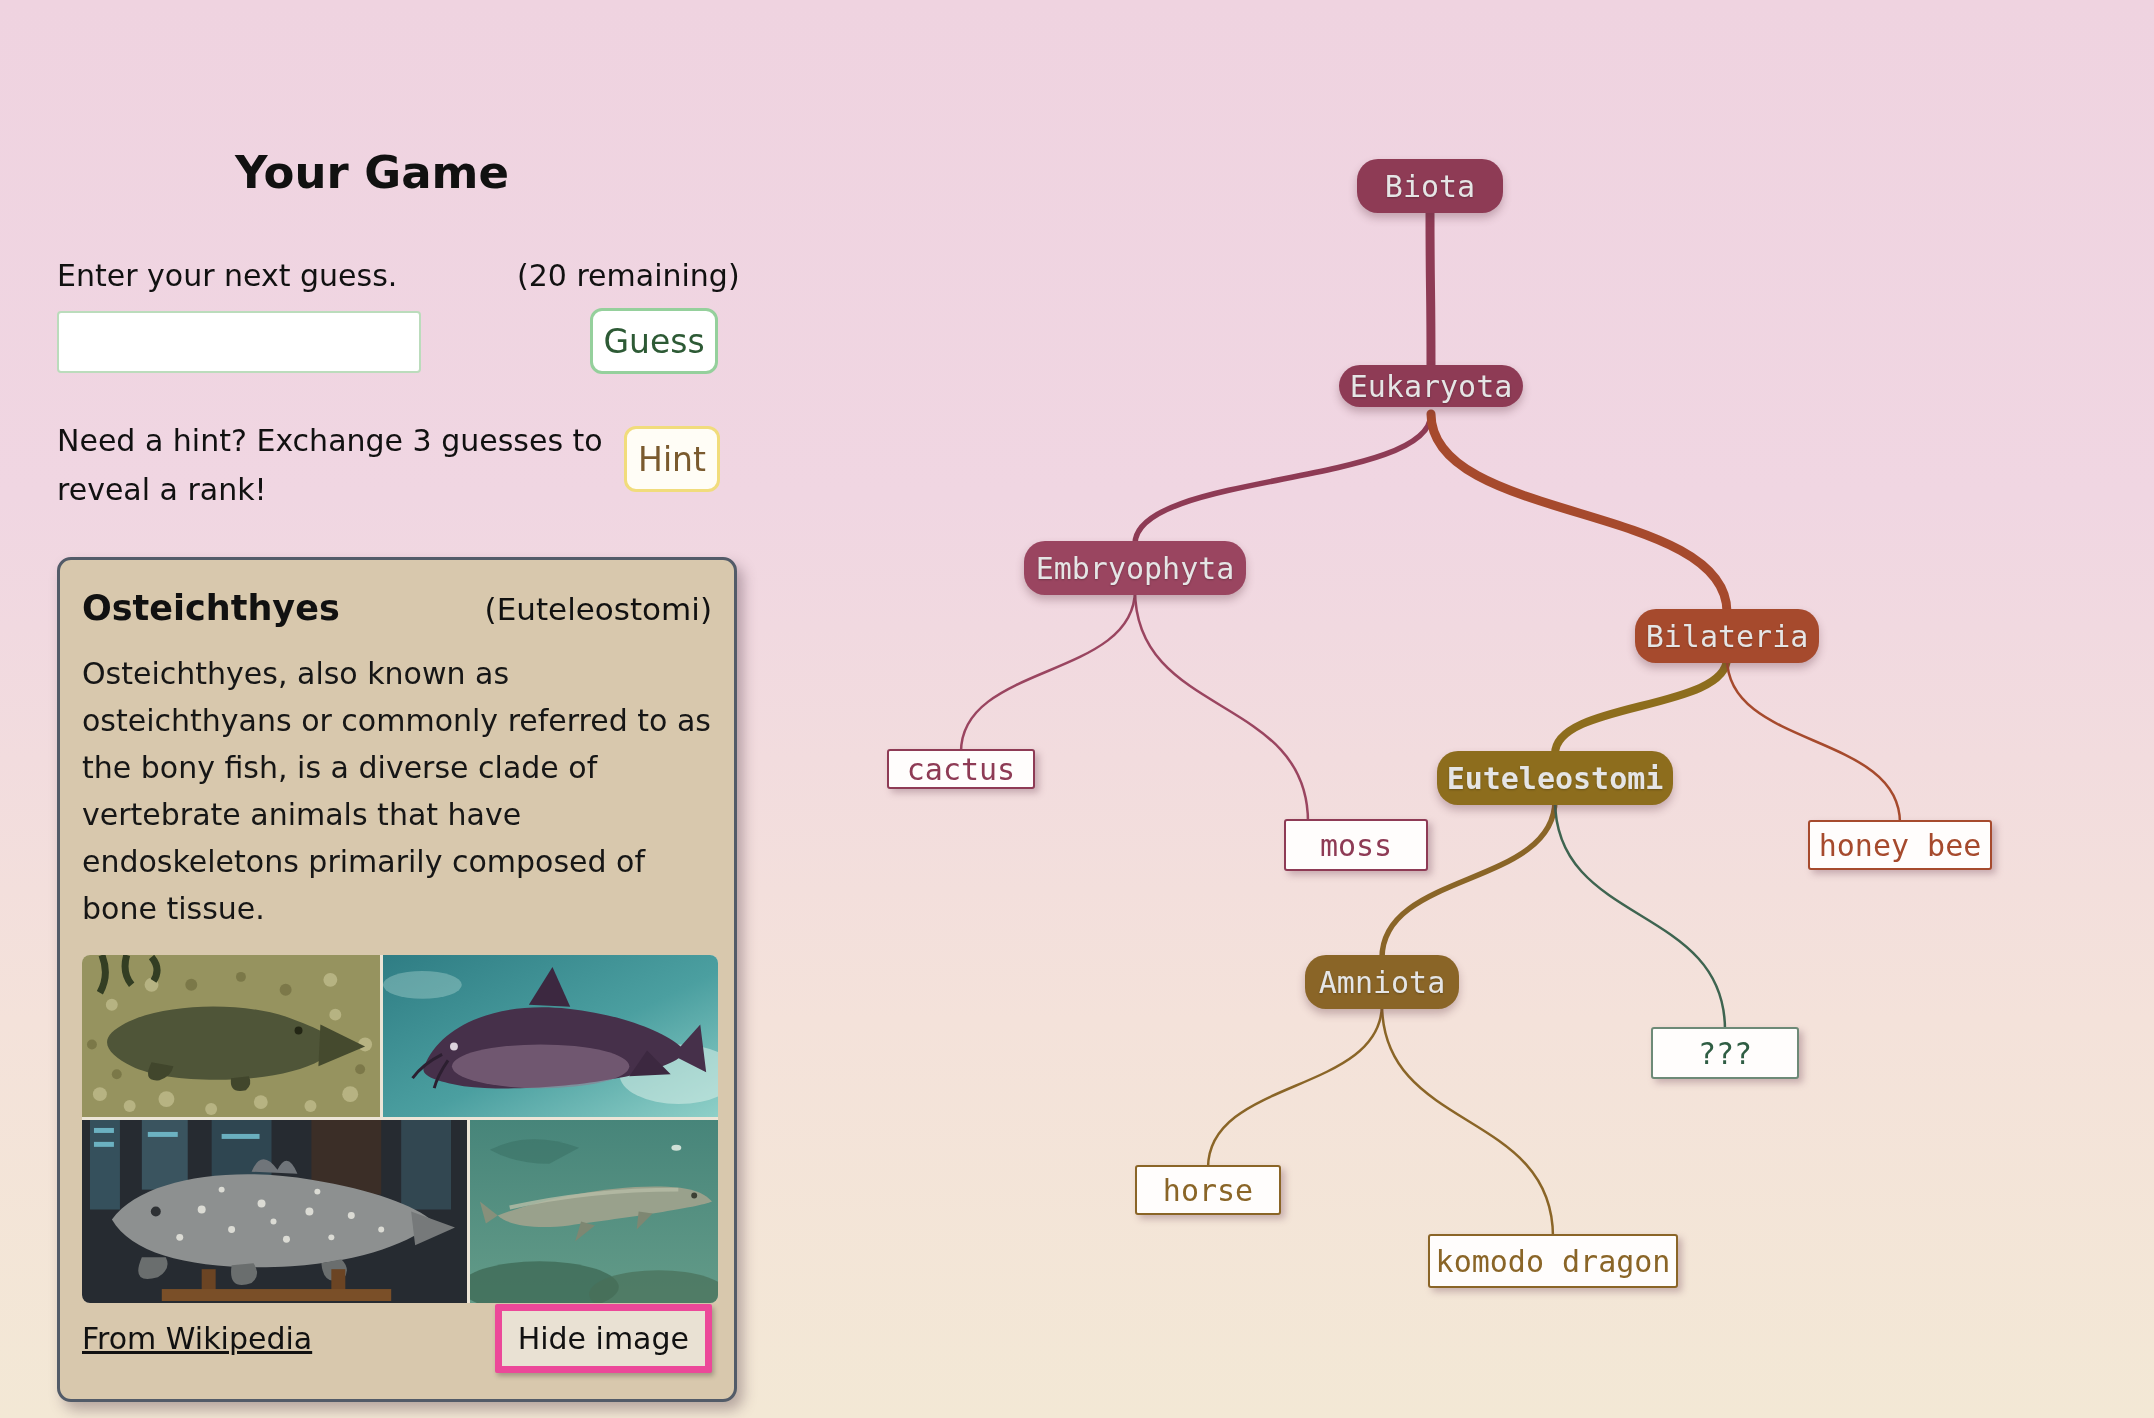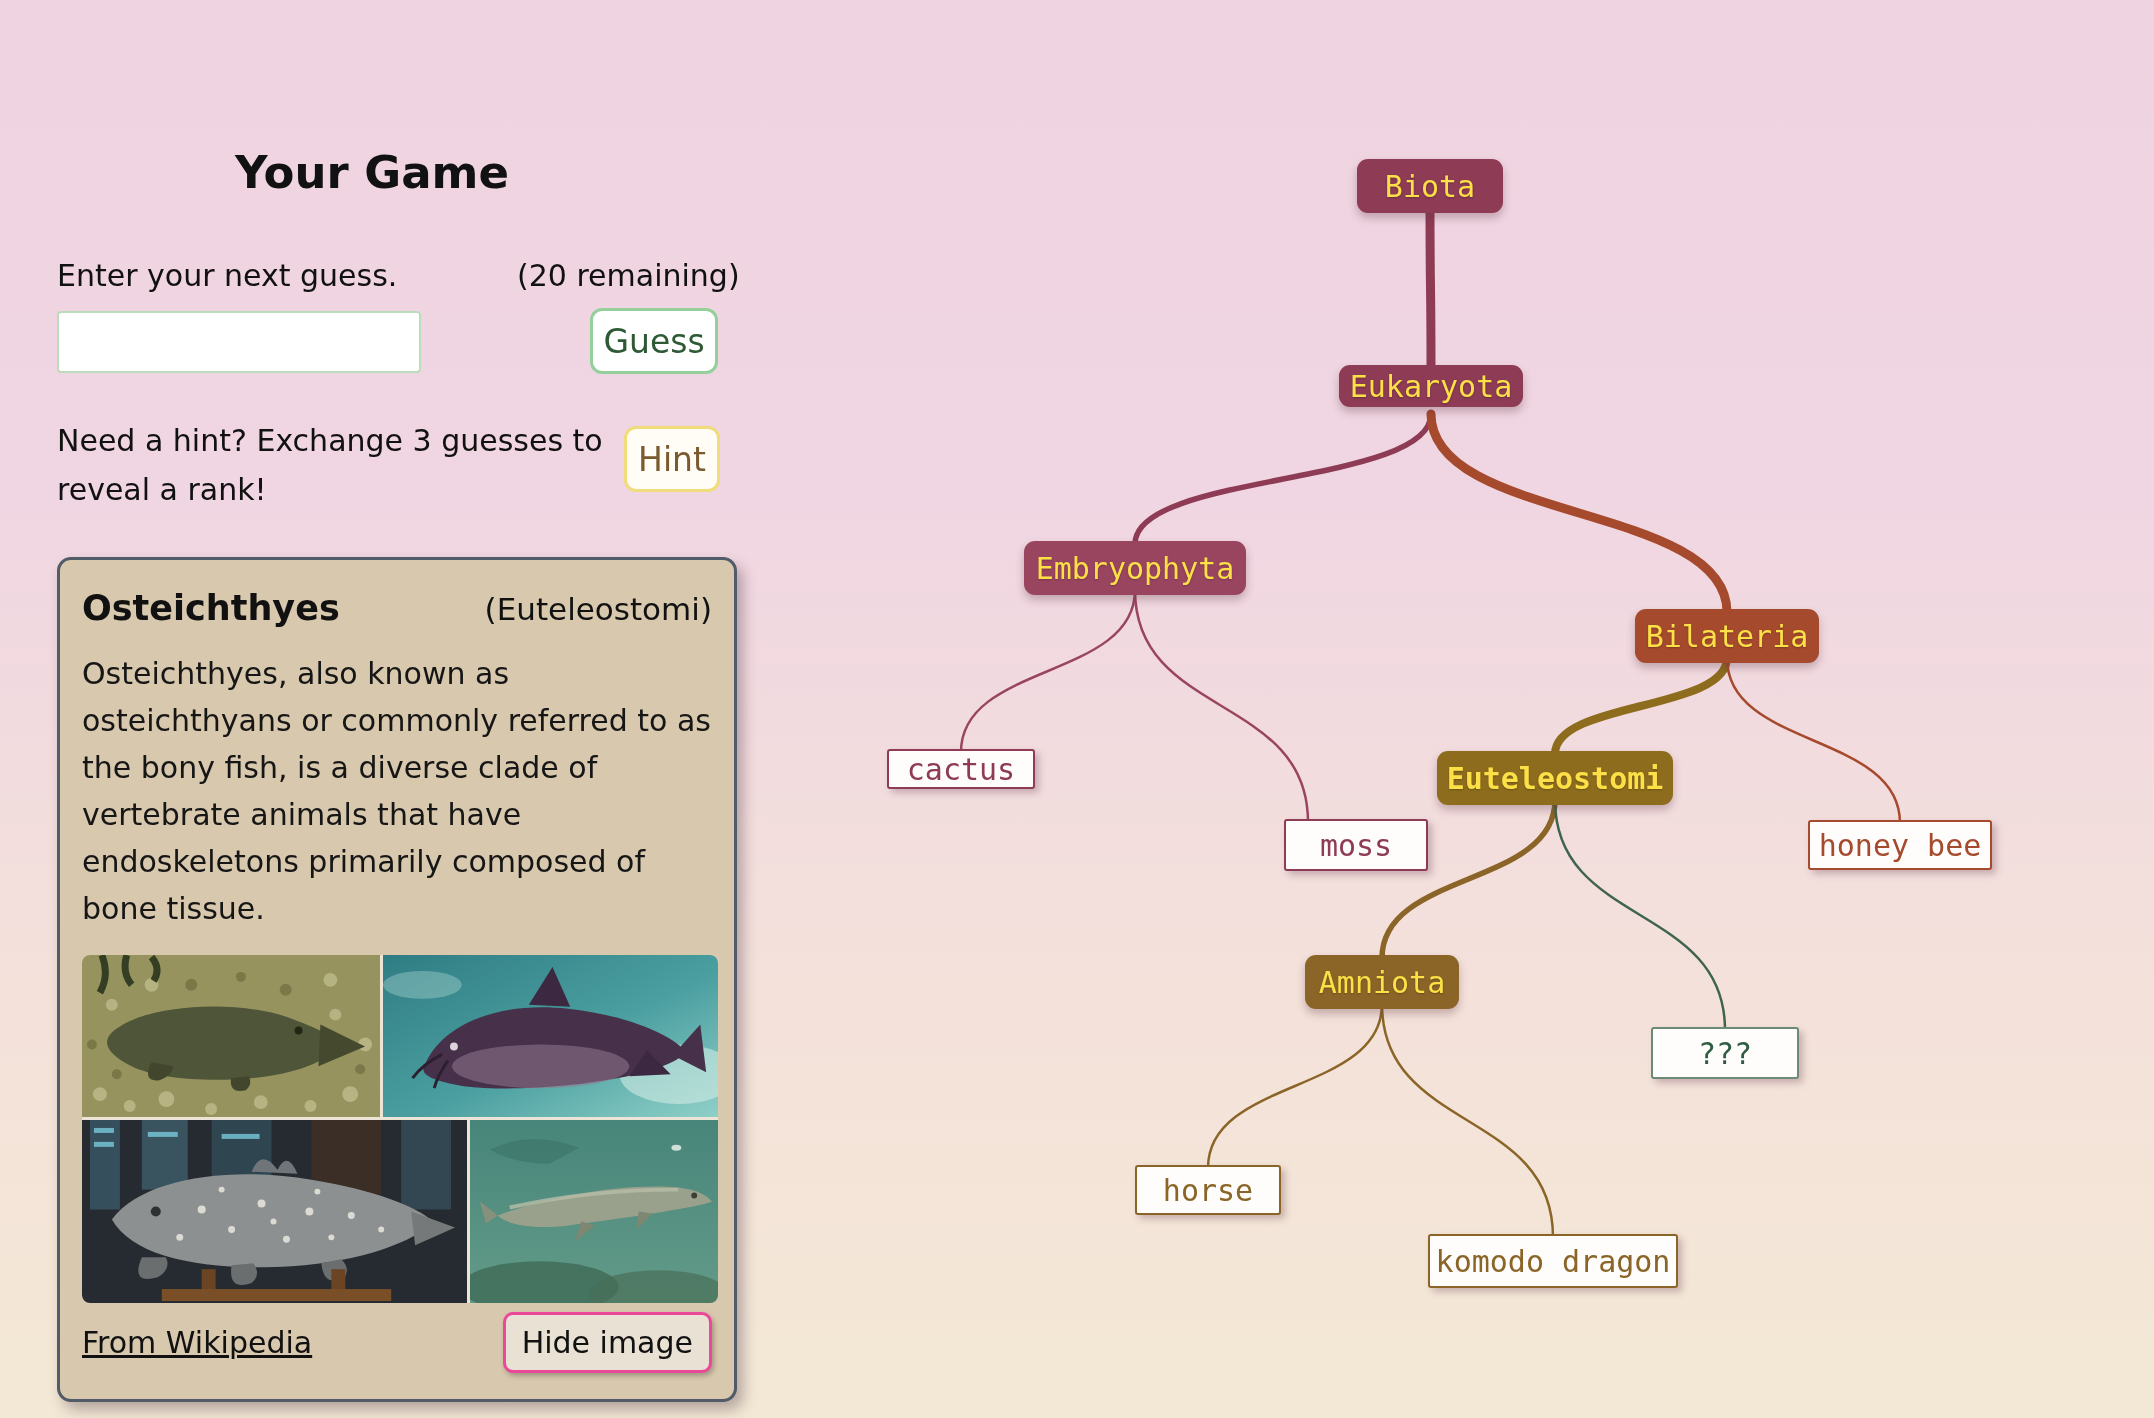--- a/index.html
+++ b/index.html
@@ -56,7 +56,7 @@
   .tree-node{position:absolute;display:flex;align-items:center;justify-content:center;
     font-family:"DejaVu Sans Mono",monospace;font-size:30px;box-sizing:border-box;
     white-space:nowrap;cursor:pointer;}
-  .tree-node.clade{color:#fde047;border-radius:11px;box-shadow:0 5px 9px rgba(90,45,60,.3);
+  .tree-node.clade{color:#e5e5e5;border-radius:21px;box-shadow:0 5px 9px rgba(90,45,60,.3);
     text-shadow:0 1px 2px rgba(0,0,0,.25);}
   .tree-node.leaf{background:#fffdfc;border:2px solid;border-radius:3px;
     box-shadow:4px 4px 7px rgba(135,95,110,.4);}

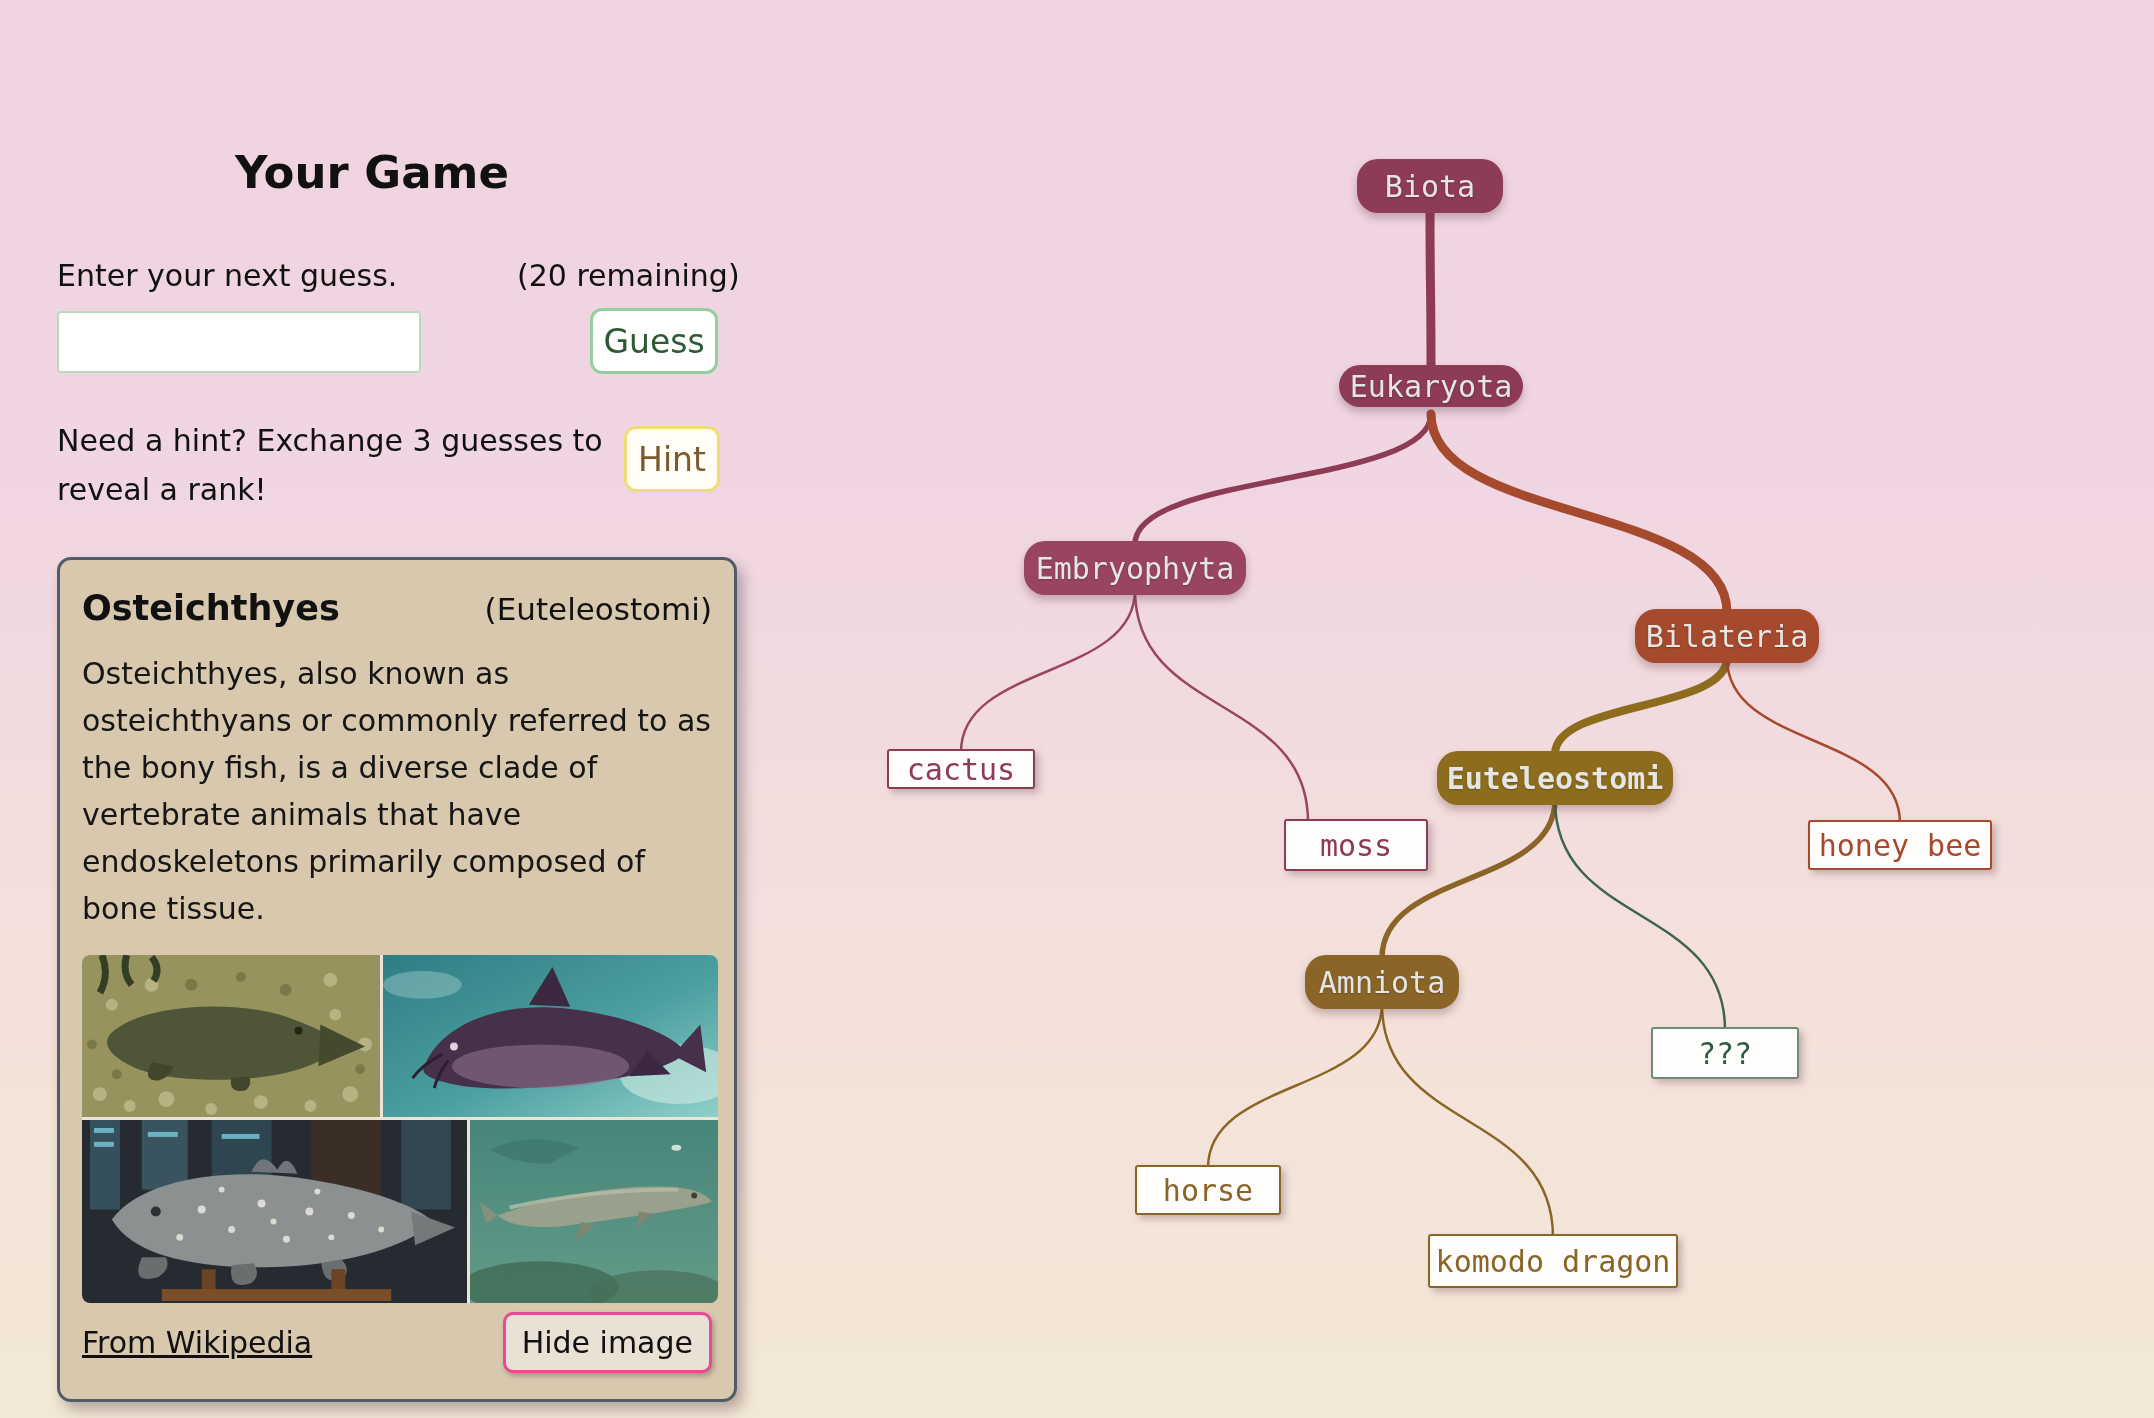--- a/index.html
+++ b/index.html
@@ -48,7 +48,7 @@
   .card-footer{position:absolute;left:22px;right:22px;bottom:26px;
     display:flex;justify-content:space-between;align-items:center;}
   .wiki-link{font-size:30px;text-decoration:underline;color:#111;cursor:pointer;}
-  .hide-btn{background:#e9e1d3;border:3px solid #ec4899;border-radius:10px;font-size:30px;
+  .hide-btn{background:#e9e1d3;border:7px solid #ec4899;border-radius:2px;font-size:30px;
     padding:10px 16px;color:#111;font-family:inherit;cursor:pointer;
     box-shadow:2px 3px 5px rgba(0,0,0,.25);}
   

